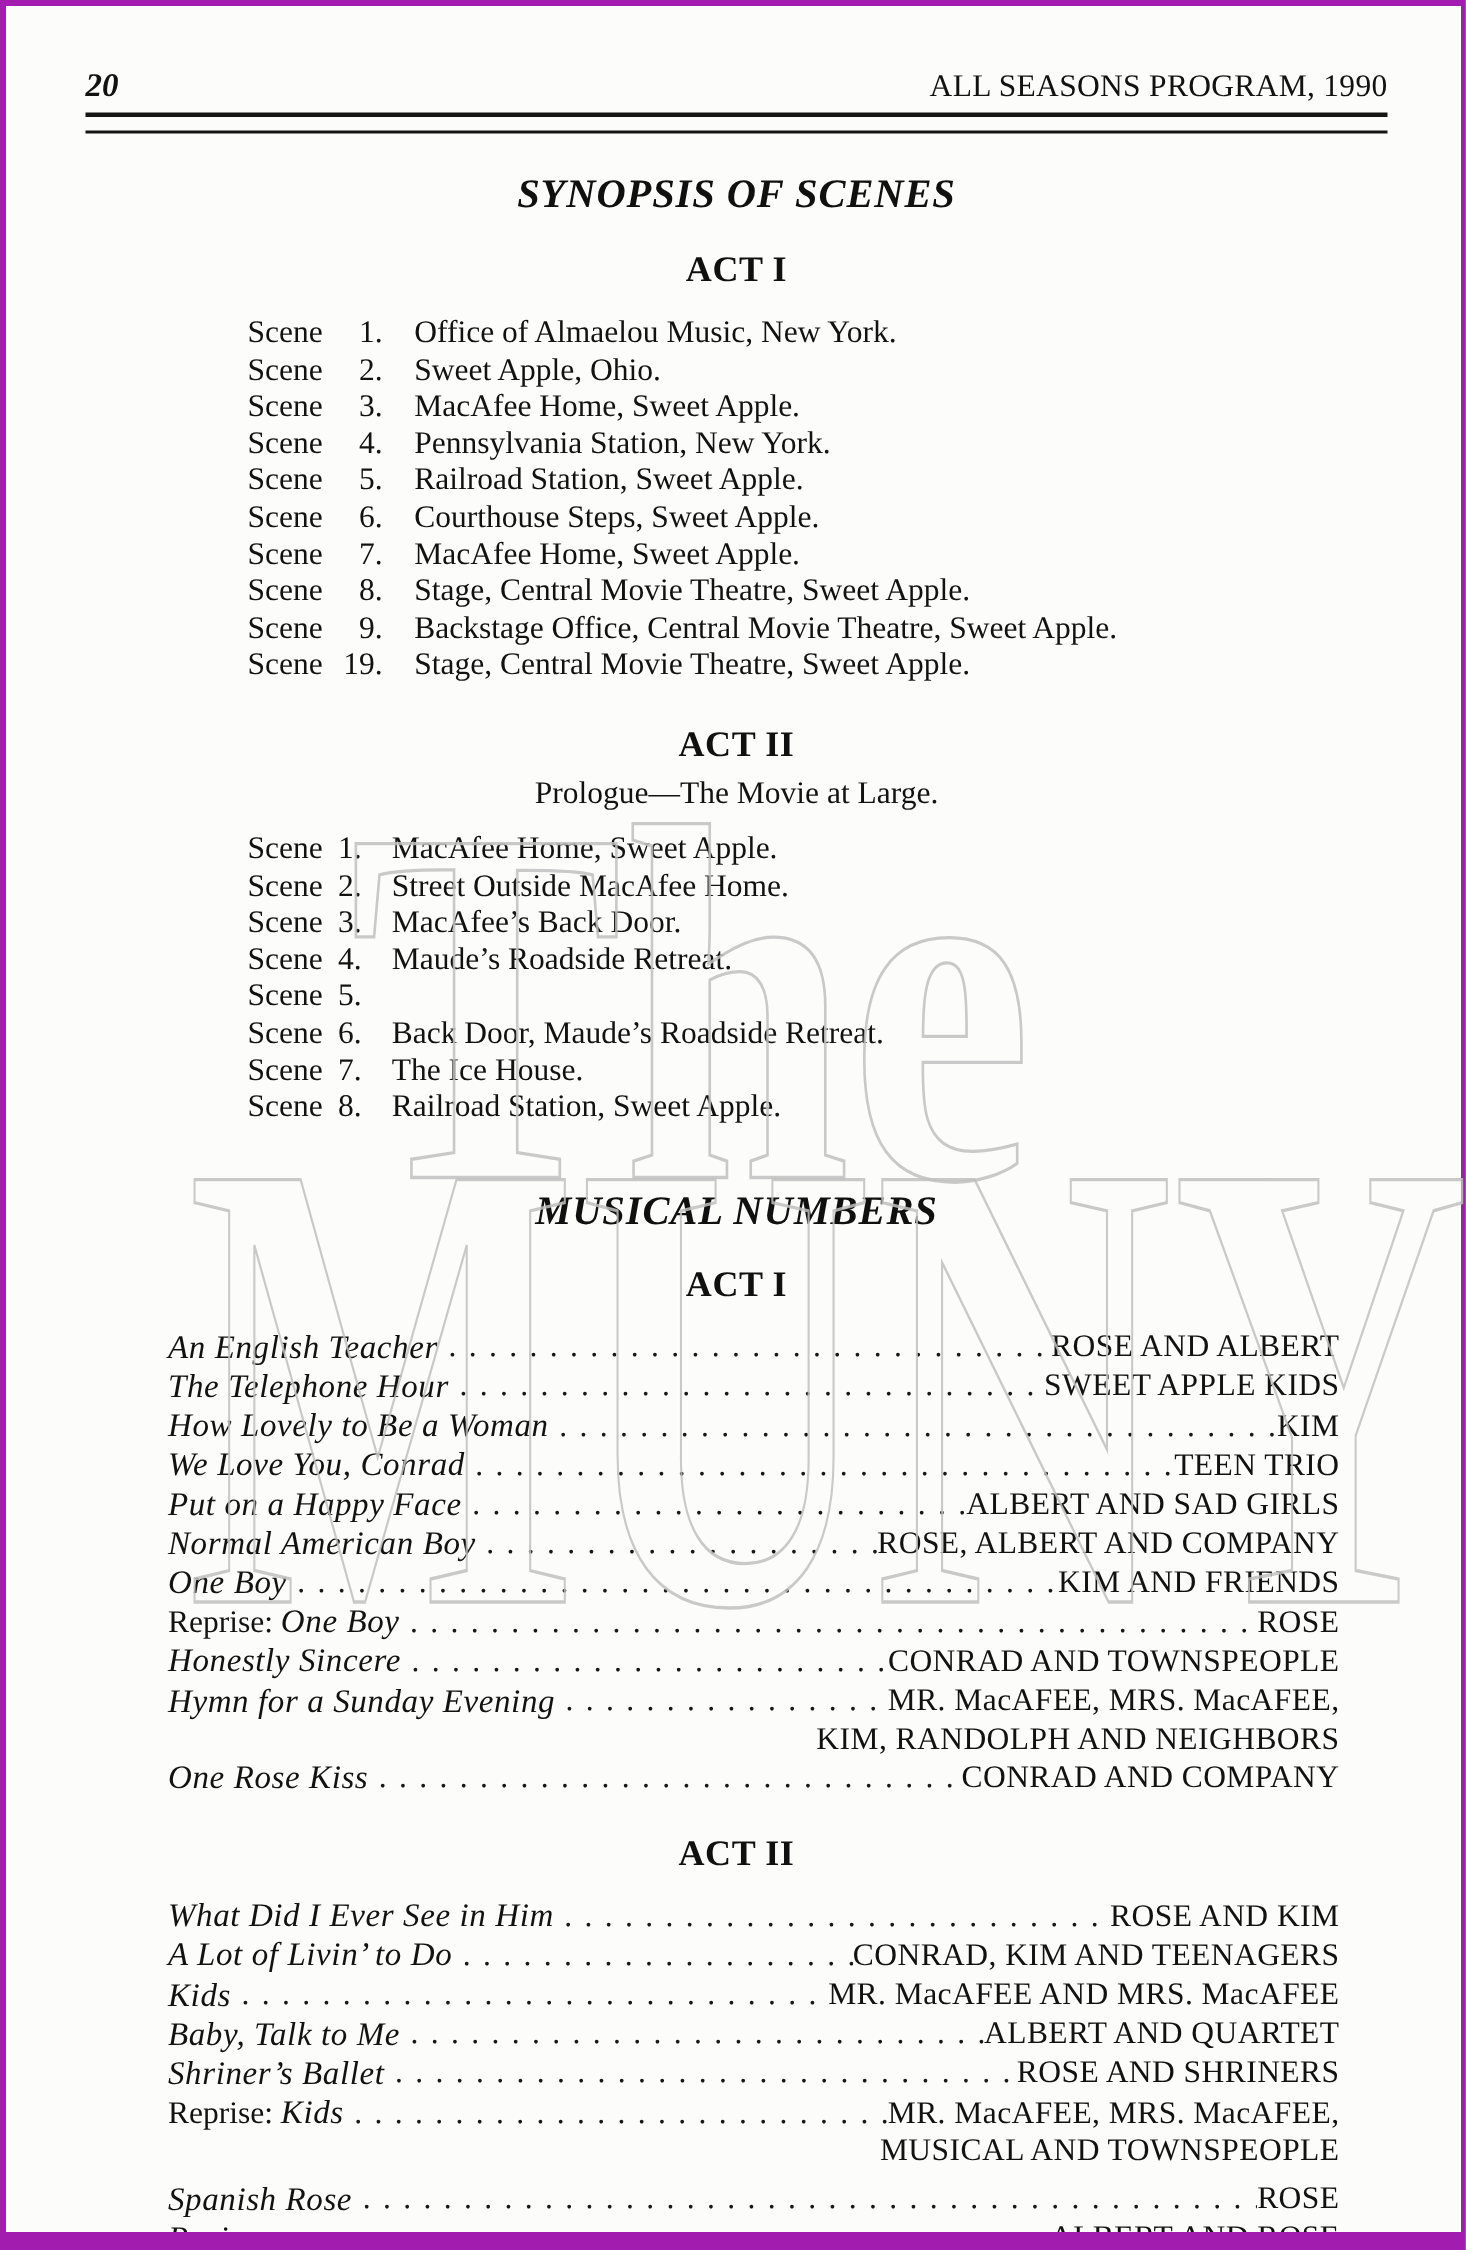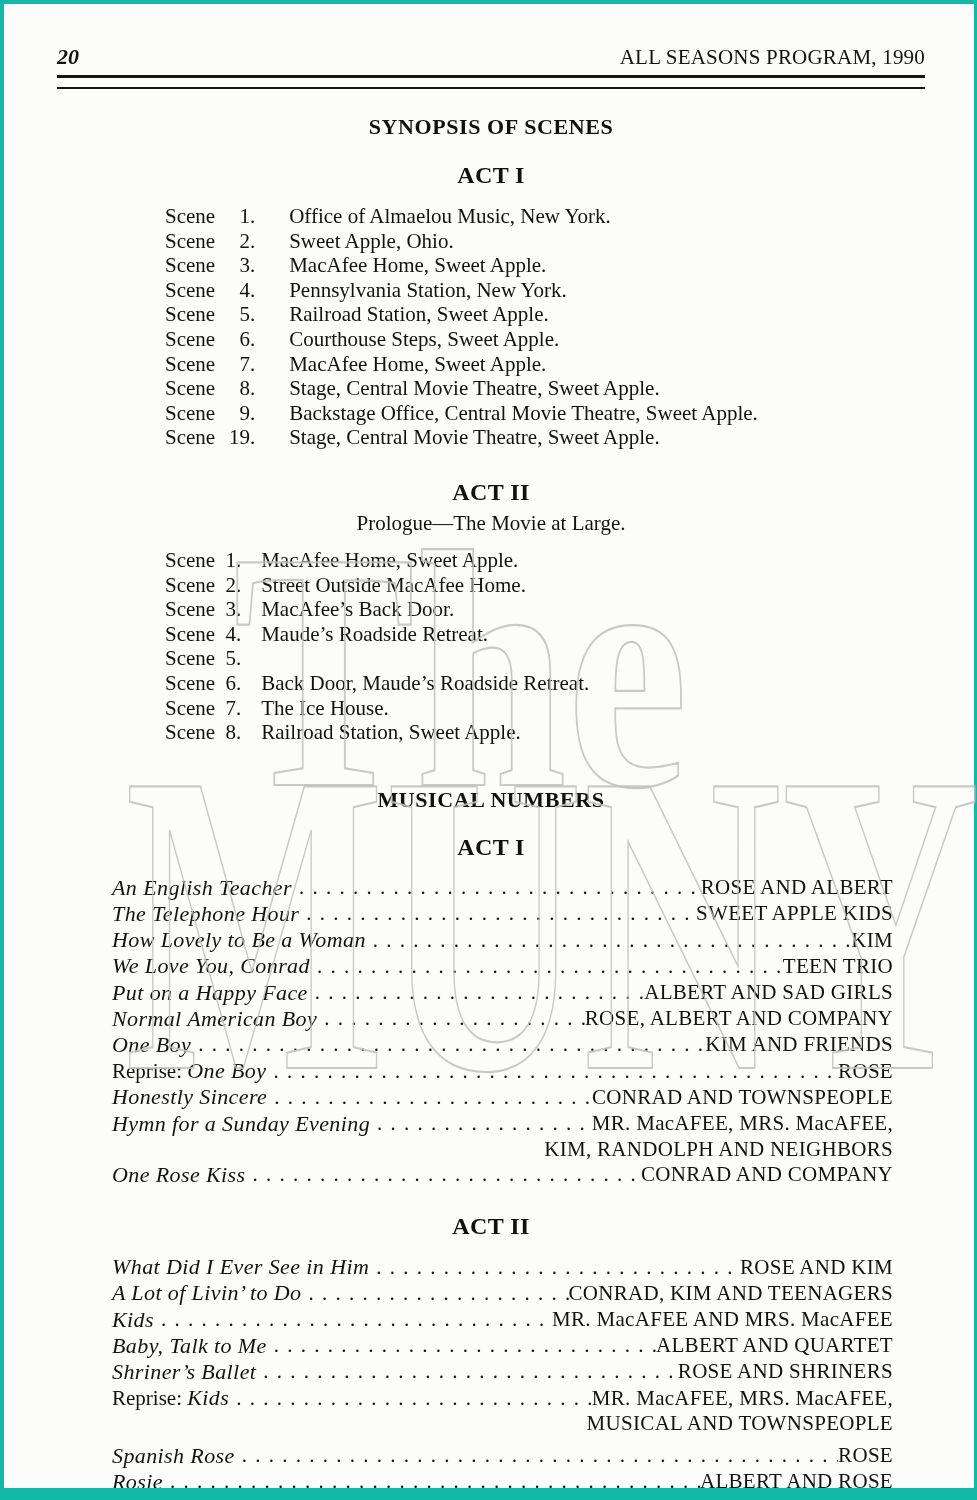--- a/index.html
+++ b/index.html
@@ -10,7 +10,7 @@
     position: relative;
     overflow: hidden;
   }
-  .frame { position: absolute; inset: 0; background: #14b8a6; }
+  .frame { position: absolute; inset: 0; background: #a21caf; }
   .page {
     position: absolute;
     top: 4px; left: 4px; right: 3px; bottom: 12px;

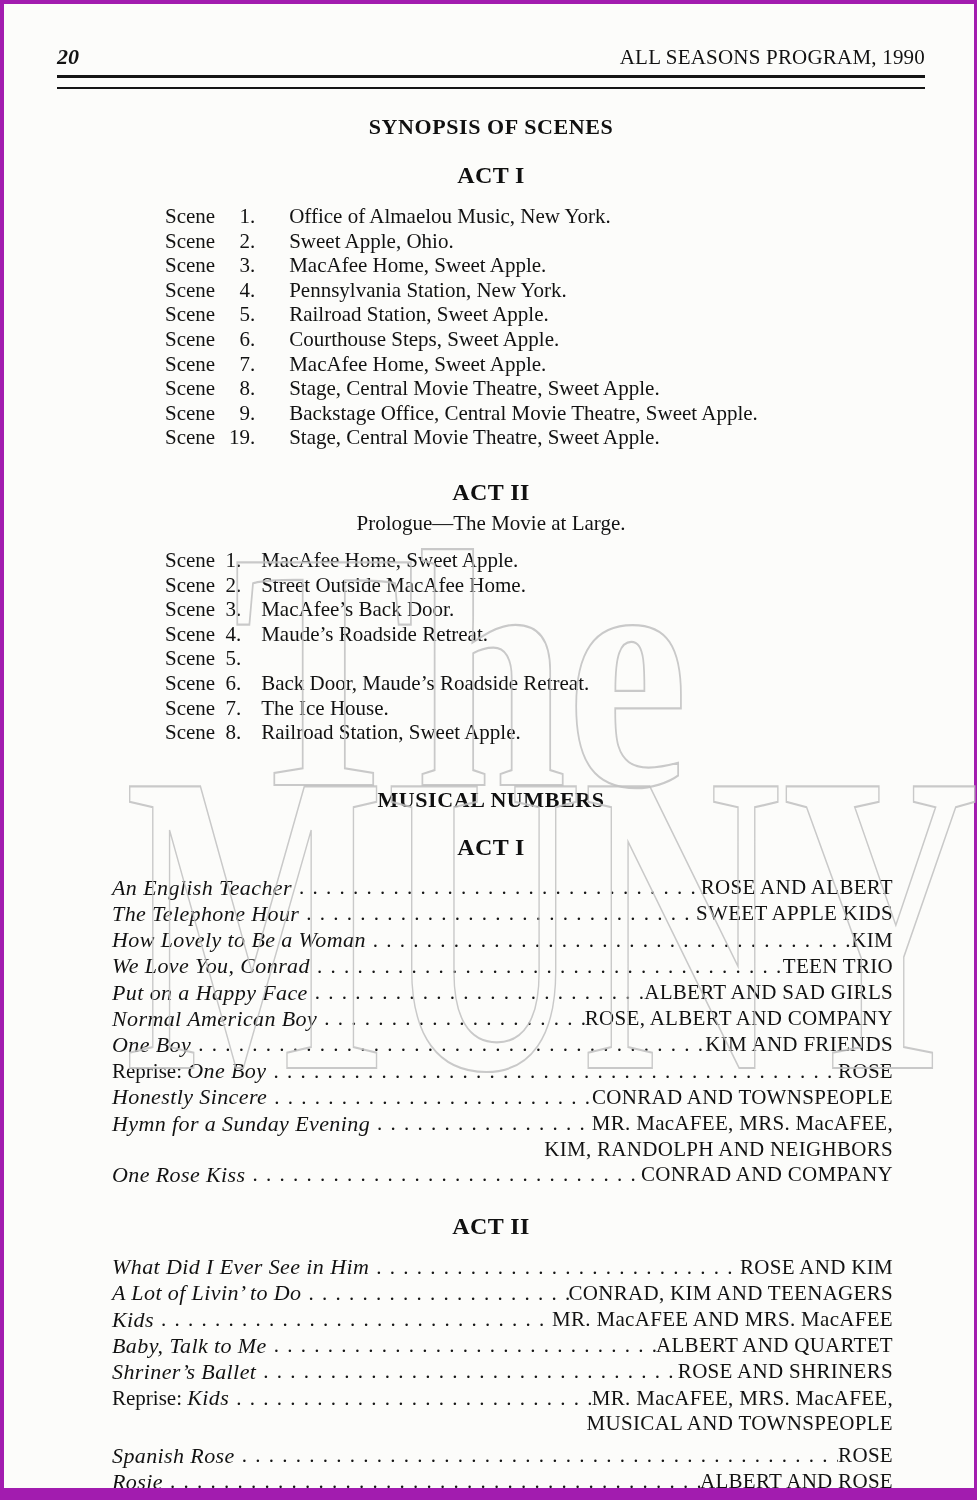--- a/index.html
+++ b/index.html
@@ -35,7 +35,7 @@
     border-bottom: 2px solid #151515;
   }
   h1, h2 { margin: 0; text-align: center; font-weight: bold; color: #101010; }
-  h1 { font-size: 22px; letter-spacing: 0.6px; }
+  h1 { font-size: 27px; letter-spacing: 0.6px; font-style: italic; }
   h2 { font-size: 24px; letter-spacing: 0.4px; }
   .synopsis-h { margin-top: 25px; }
   .act1-h { margin-top: 22px; }

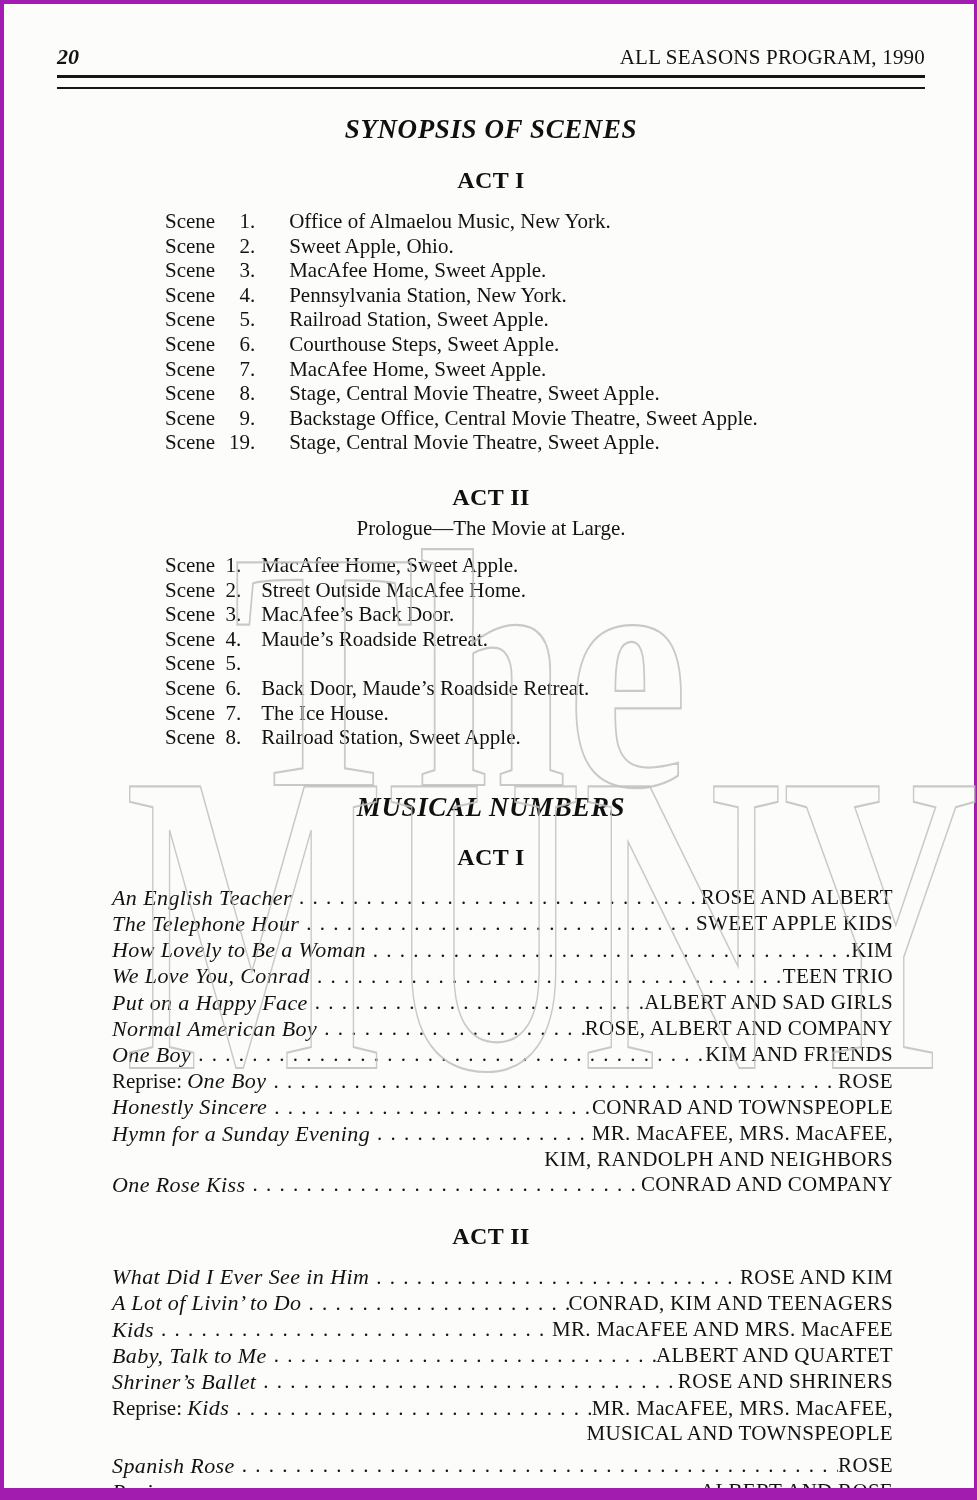--- a/index.html
+++ b/index.html
@@ -48,7 +48,7 @@
   .scene-row { display: flex; }
   .sc-num { width: 40px; text-align: right; }
   .act2-scenes .sc-num { width: 26px; }
-  .sc-text { margin-left: 34px; }
+  .sc-text { margin-left: 21px; }
   .act2-scenes .sc-text { margin-left: 20px; }
   .act2-h { margin-top: 29px; }
   .prologue { margin-top: 5px; text-align: center; font-size: 21px; }

